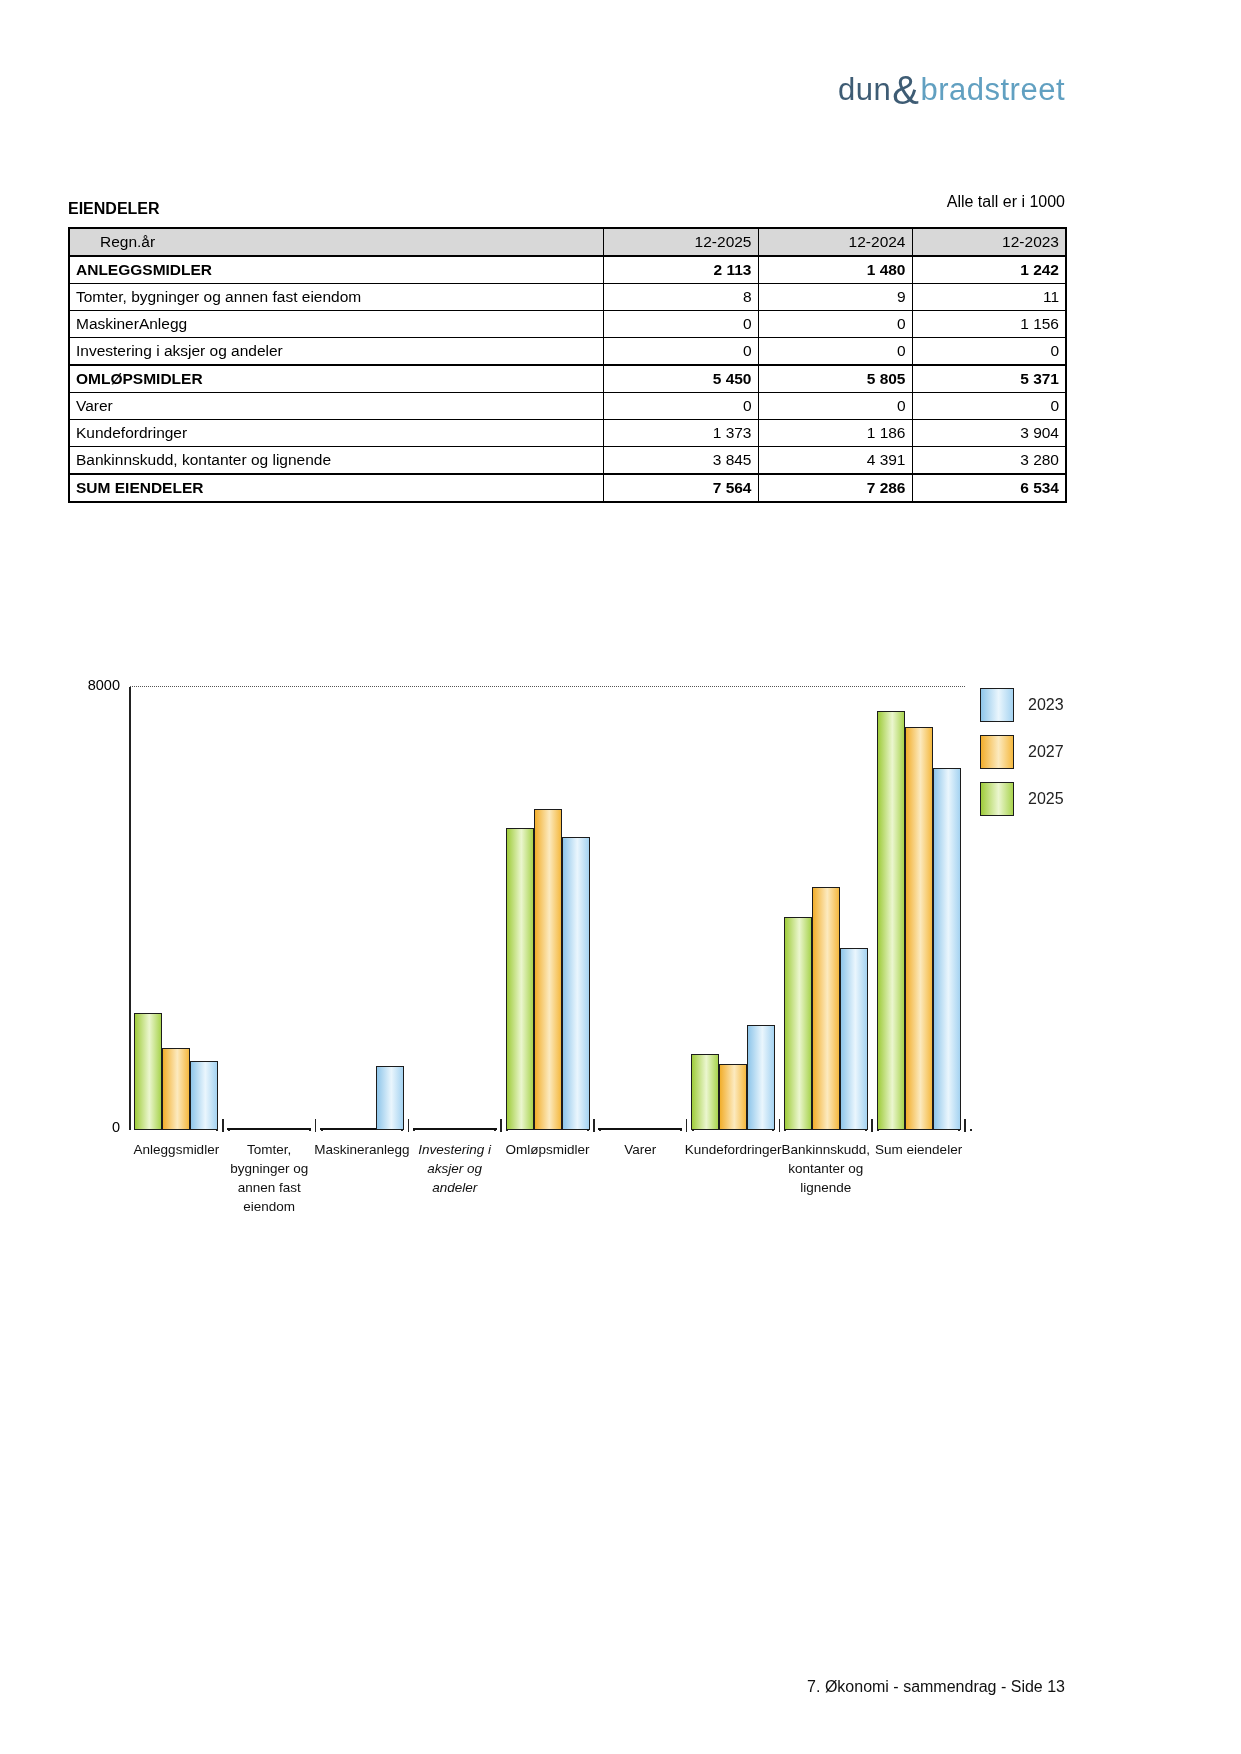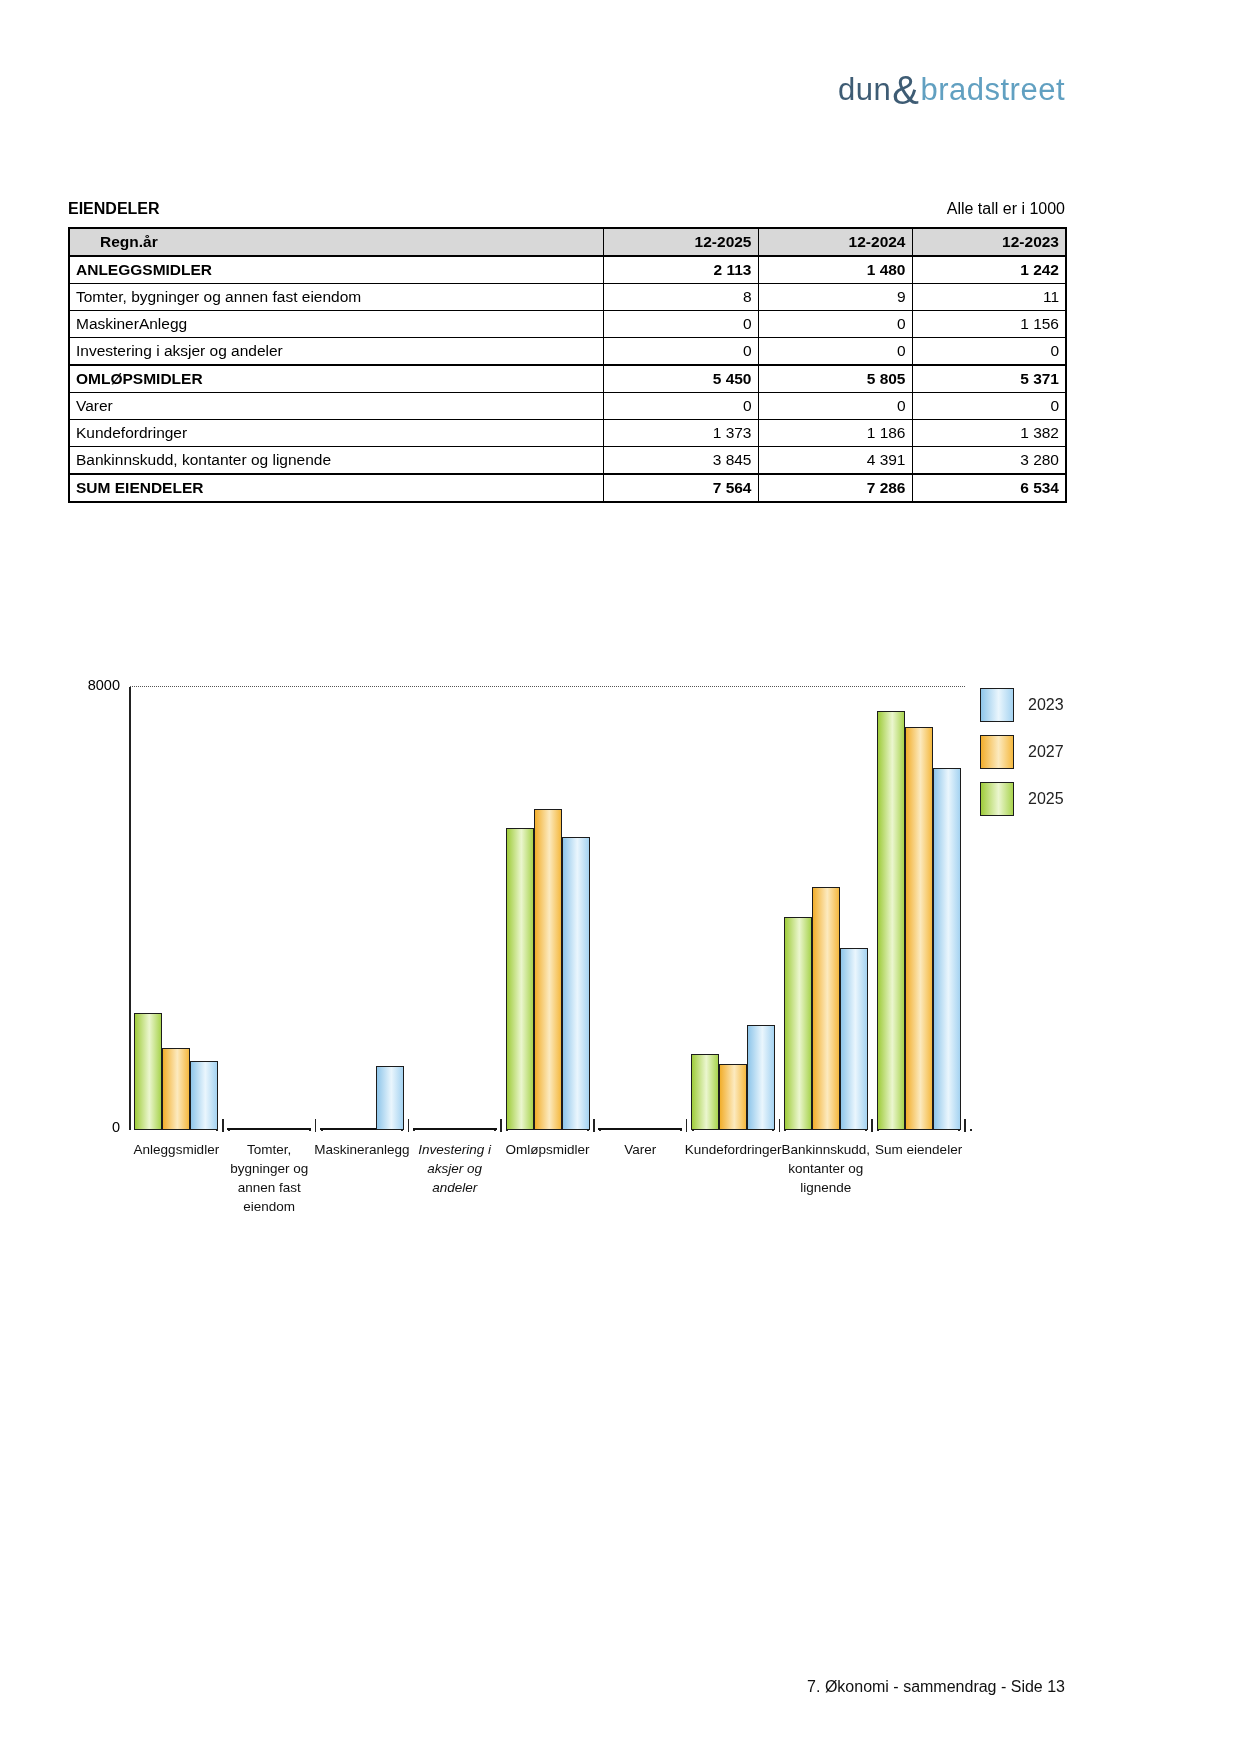--- a/index.html
+++ b/index.html
@@ -15,7 +15,7 @@
   #logo .brad{color:#61a0c1;font-weight:400;}
   
   .section-title{position:absolute;left:68px;top:200px;font-size:16px;font-weight:bold;}
-  .units-note{position:absolute;left:0;top:200px;width:1065px;text-align:right;font-size:16px;}
+  .units-note{position:absolute;left:0;top:193px;width:1065px;text-align:right;font-size:16px;}
   
   #tablewrap{position:absolute;left:68px;top:227px;width:997px;}
   table{border-collapse:collapse;width:997px;table-layout:fixed;font-size:15.5px;}

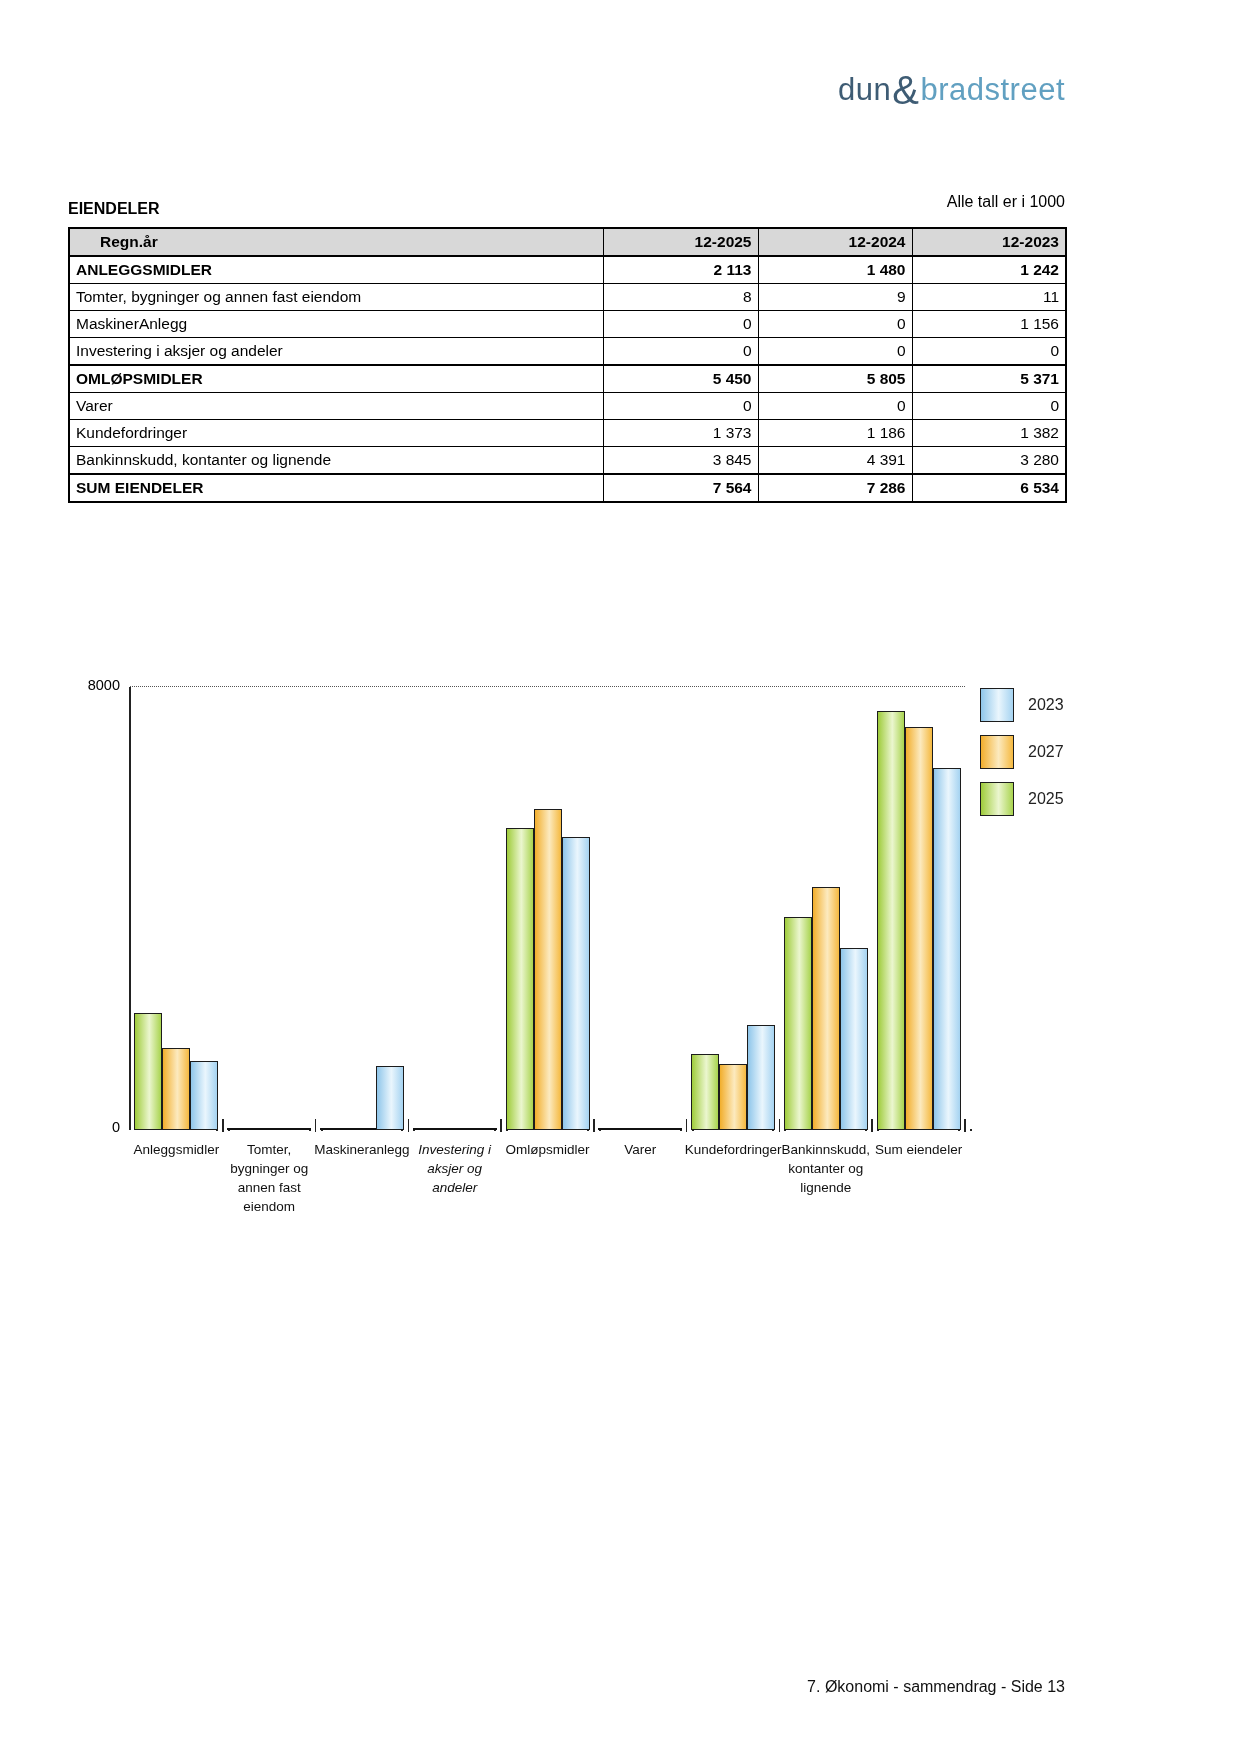--- a/index.html
+++ b/index.html
@@ -23,7 +23,7 @@
   th,td{border:1px solid #000;height:26px;padding:0 6px;overflow:hidden;white-space:nowrap;}
   thead th{background:#d8d8d8;border-bottom:2px solid #000;}
   thead th:first-child{text-align:left;}
-  thead th{text-align:right;font-weight:bold;padding-left:30px;}
+  thead th{text-align:right;font-weight:normal;padding-left:30px;}
   td.lbl{text-align:left;}
   td.num{text-align:right;}
   table{border:2px solid #000;}

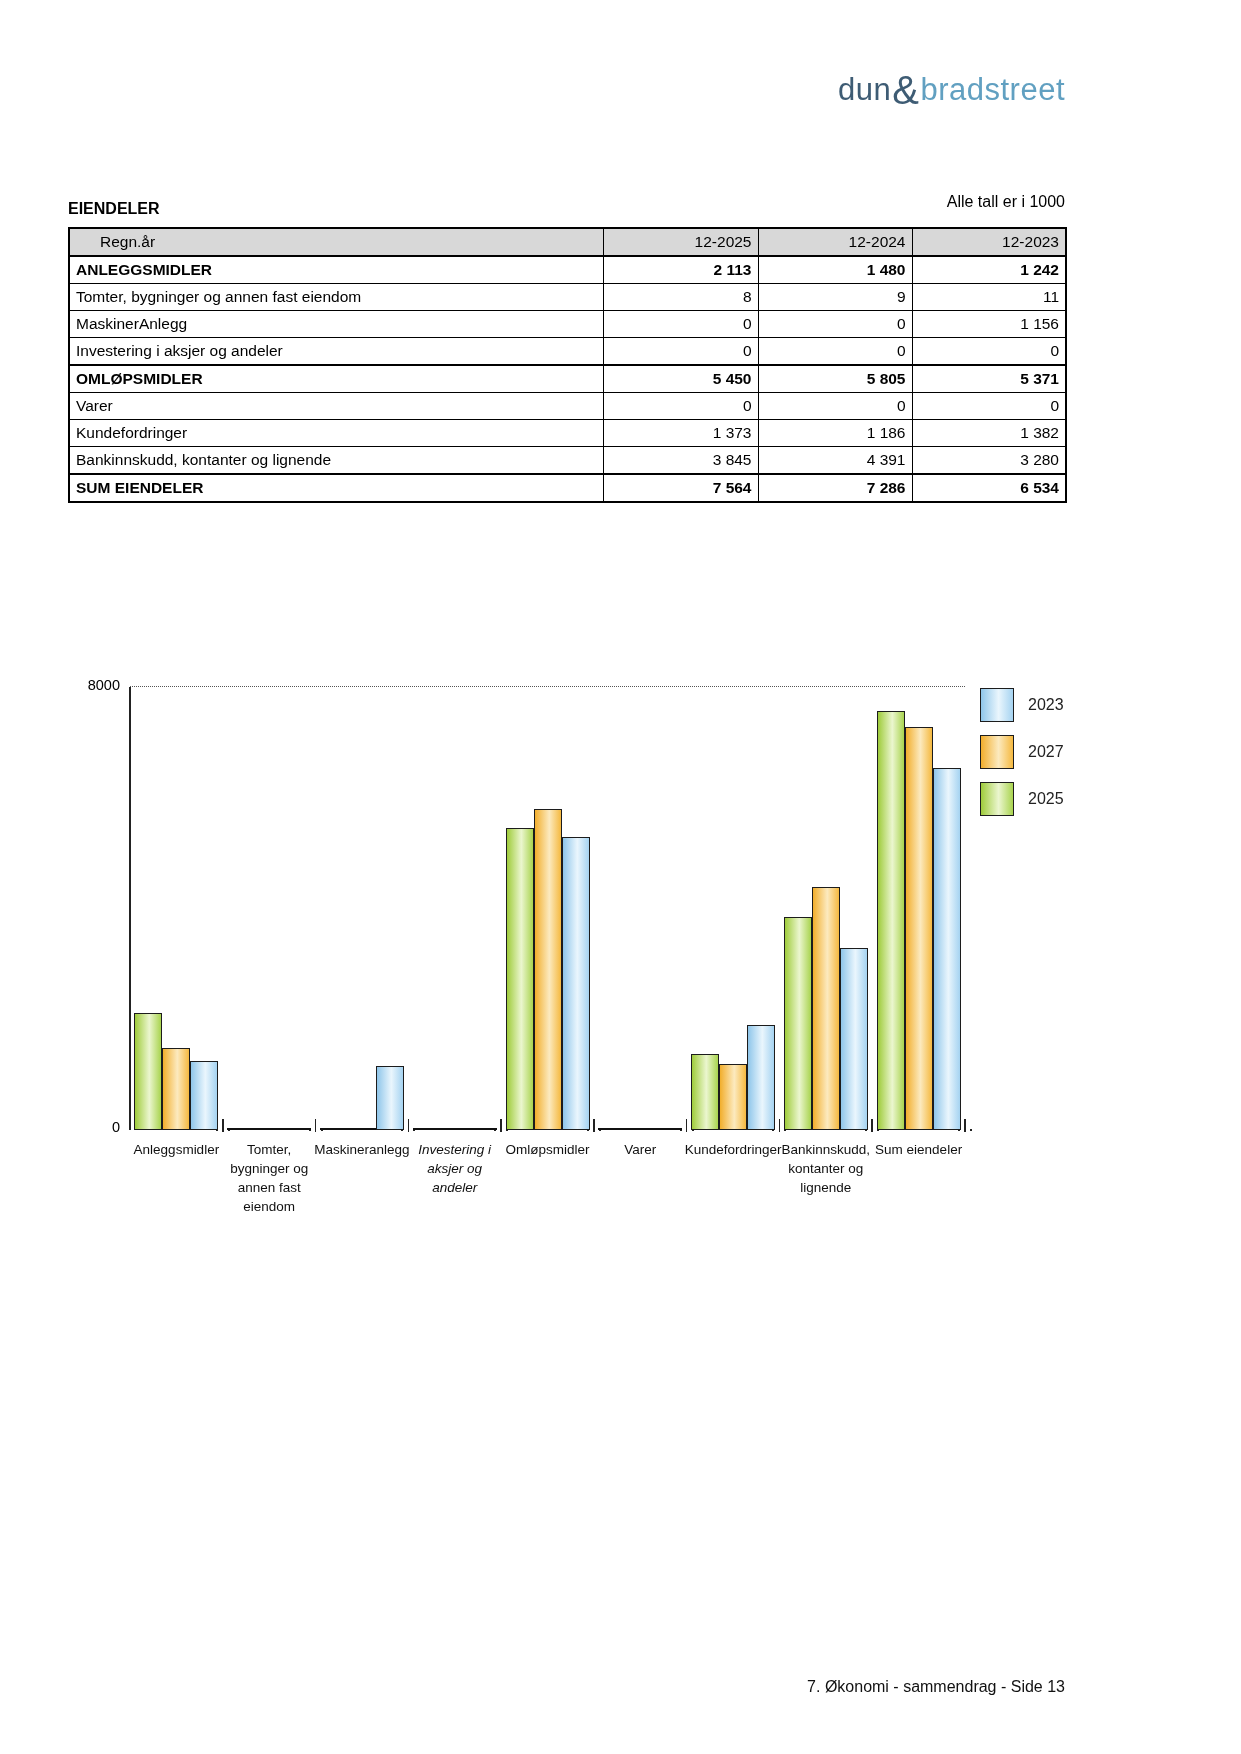--- a/index.html
+++ b/index.html
@@ -114,7 +114,7 @@
             <td class="lbl">Kundefordringer</td>
             <td class="num">1 373</td>
             <td class="num">1 186</td>
-            <td class="num">1 382</td>
+            <td class="num">3 904</td>
           </tr>
           <tr class="">
             <td class="lbl">Bankinnskudd, kontanter og lignende</td>

